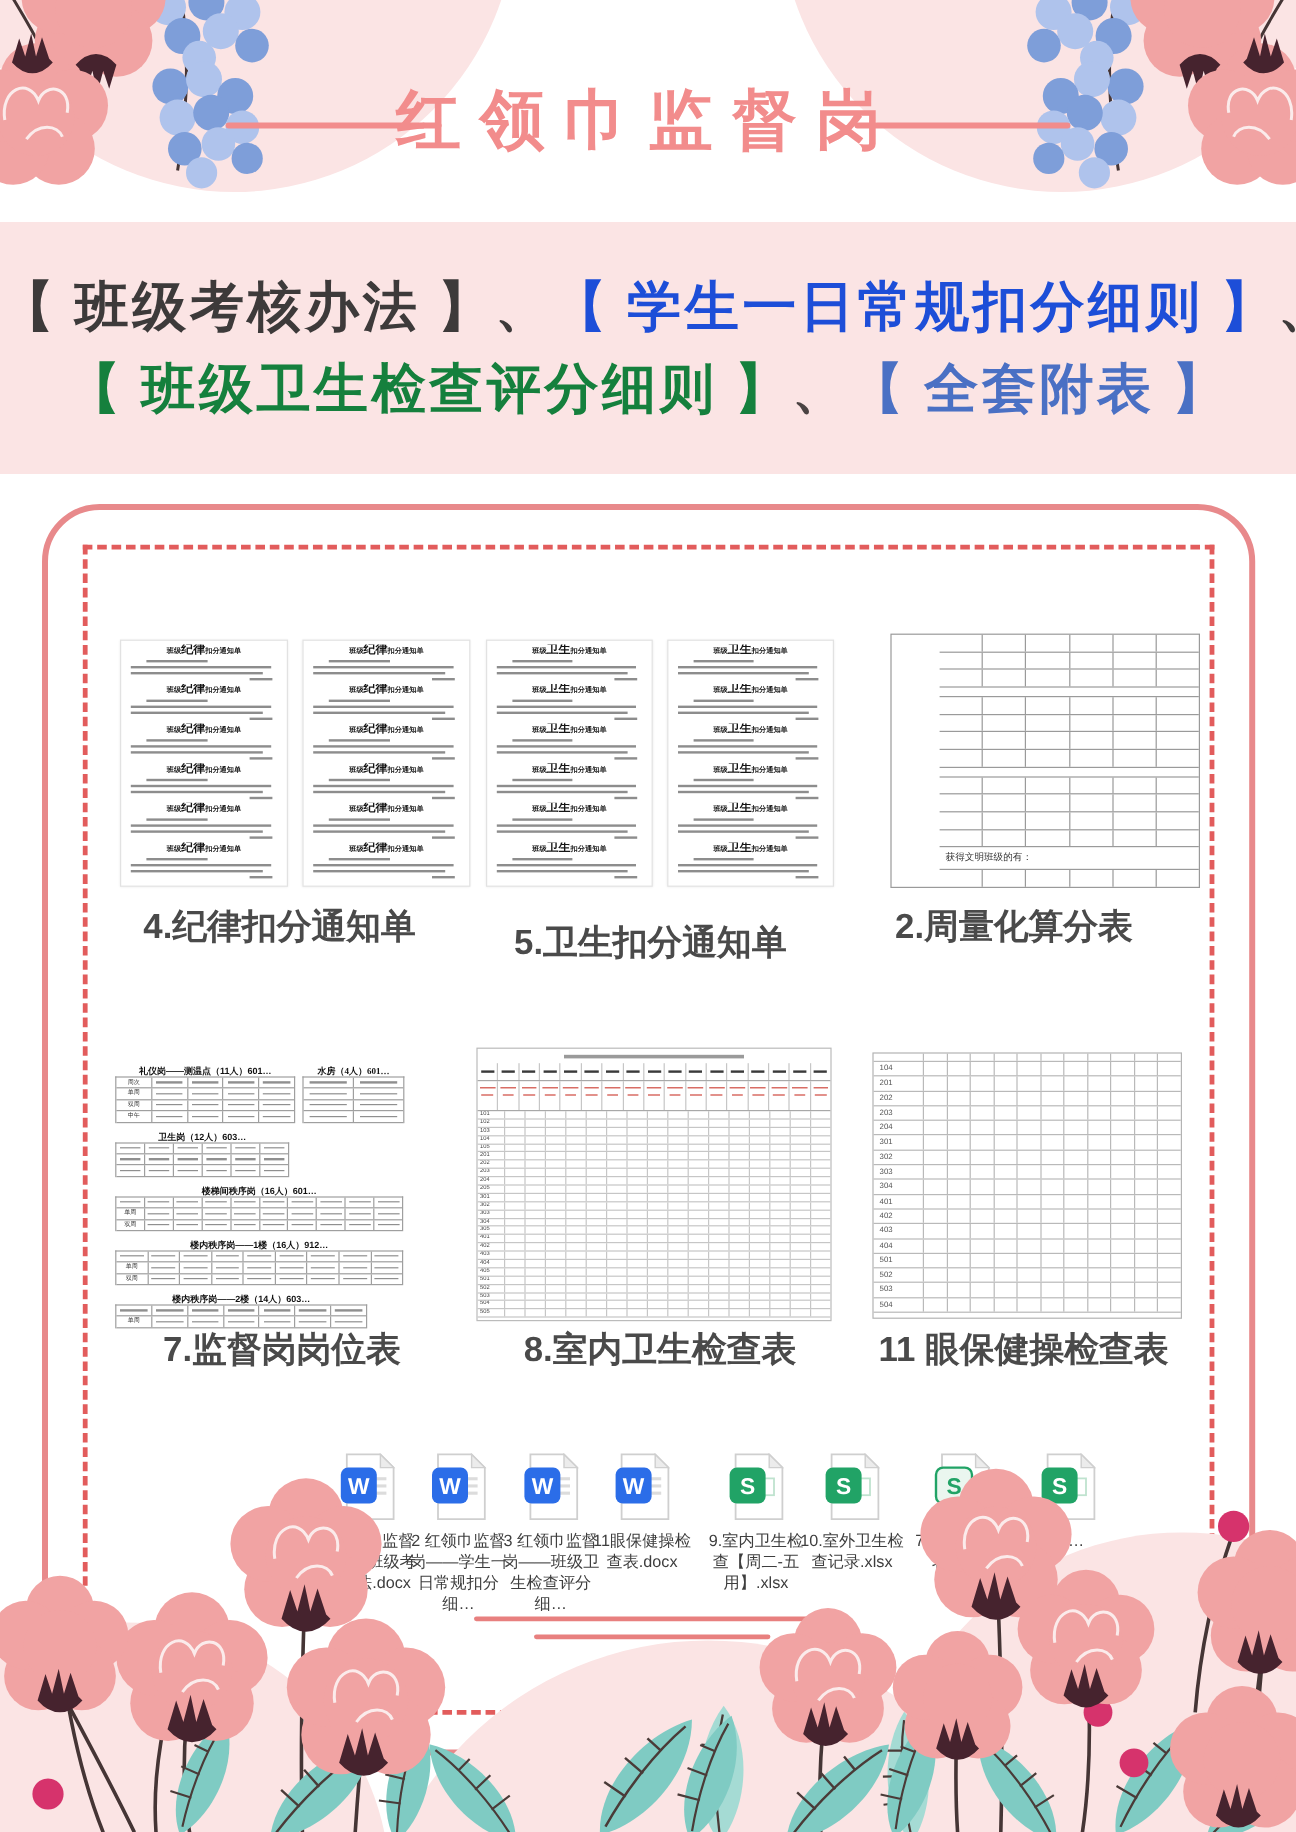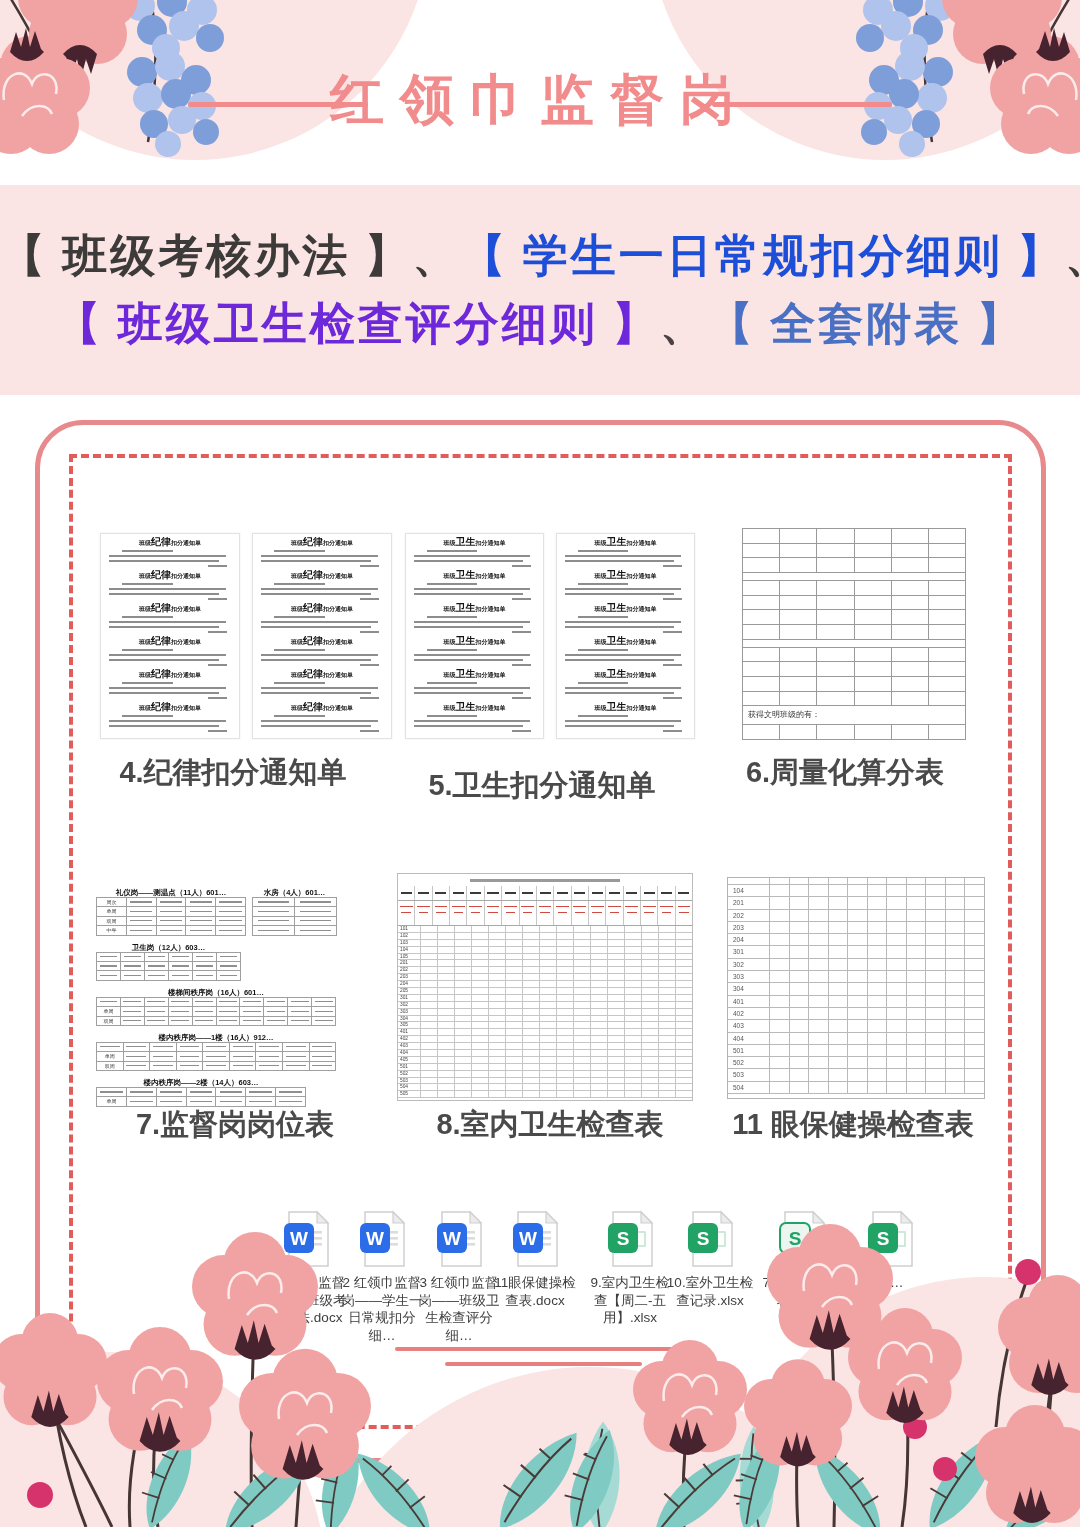--- a/index.html
+++ b/index.html
@@ -156,7 +156,7 @@
 
   <div class="banner">
     <div class="banner-line" id="bl1"><span style="color: rgb(61, 58, 58);">【 班级考核办法 】</span><span style="color: rgb(61, 58, 58);">、</span><span style="color: #1d4ed8;">【 学生一日常规扣分细则 】</span><span style="color: rgb(61, 58, 58);">、</span></div>
-    <div class="banner-line" id="bl2"><span style="color: #6d28d9;">【 班级卫生检查评分细则 】</span><span style="color: rgb(74, 66, 66);">、</span><span style="color: rgb(74, 112, 196);">【 全套附表 】</span></div>
+    <div class="banner-line" id="bl2"><span style="color: #15803d;">【 班级卫生检查评分细则 】</span><span style="color: rgb(74, 66, 66);">、</span><span style="color: rgb(74, 112, 196);">【 全套附表 】</span></div>
   </div>
 
   <div class="card">

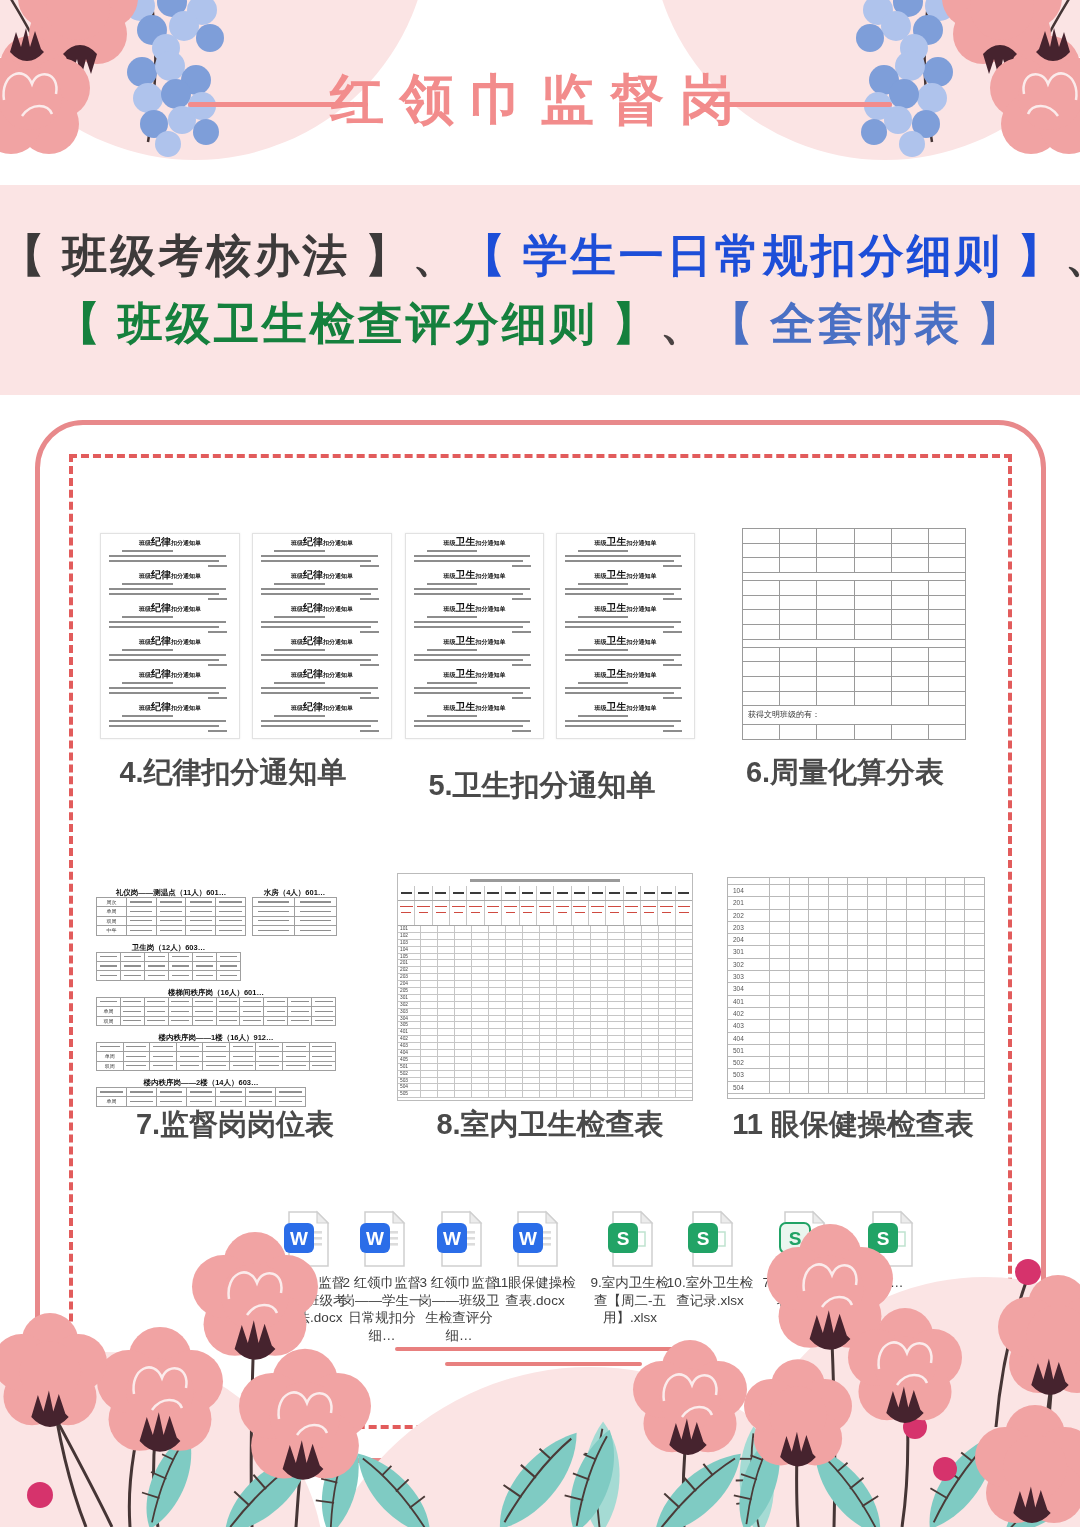--- a/index.html
+++ b/index.html
@@ -342,7 +342,7 @@
           </div>
         </div>
       </div>
-    <div class="thumb" id="thumb3" style="left:702px;top:103px;width:224px;height:212px;">
+    <div class="thumb" id="thumb3" style="left:702px;top:103px;width:258px;height:212px;padding-left:40px;">
         <div class="wrow">
           <div class="wcell"></div>
           <div class="wcell"></div>

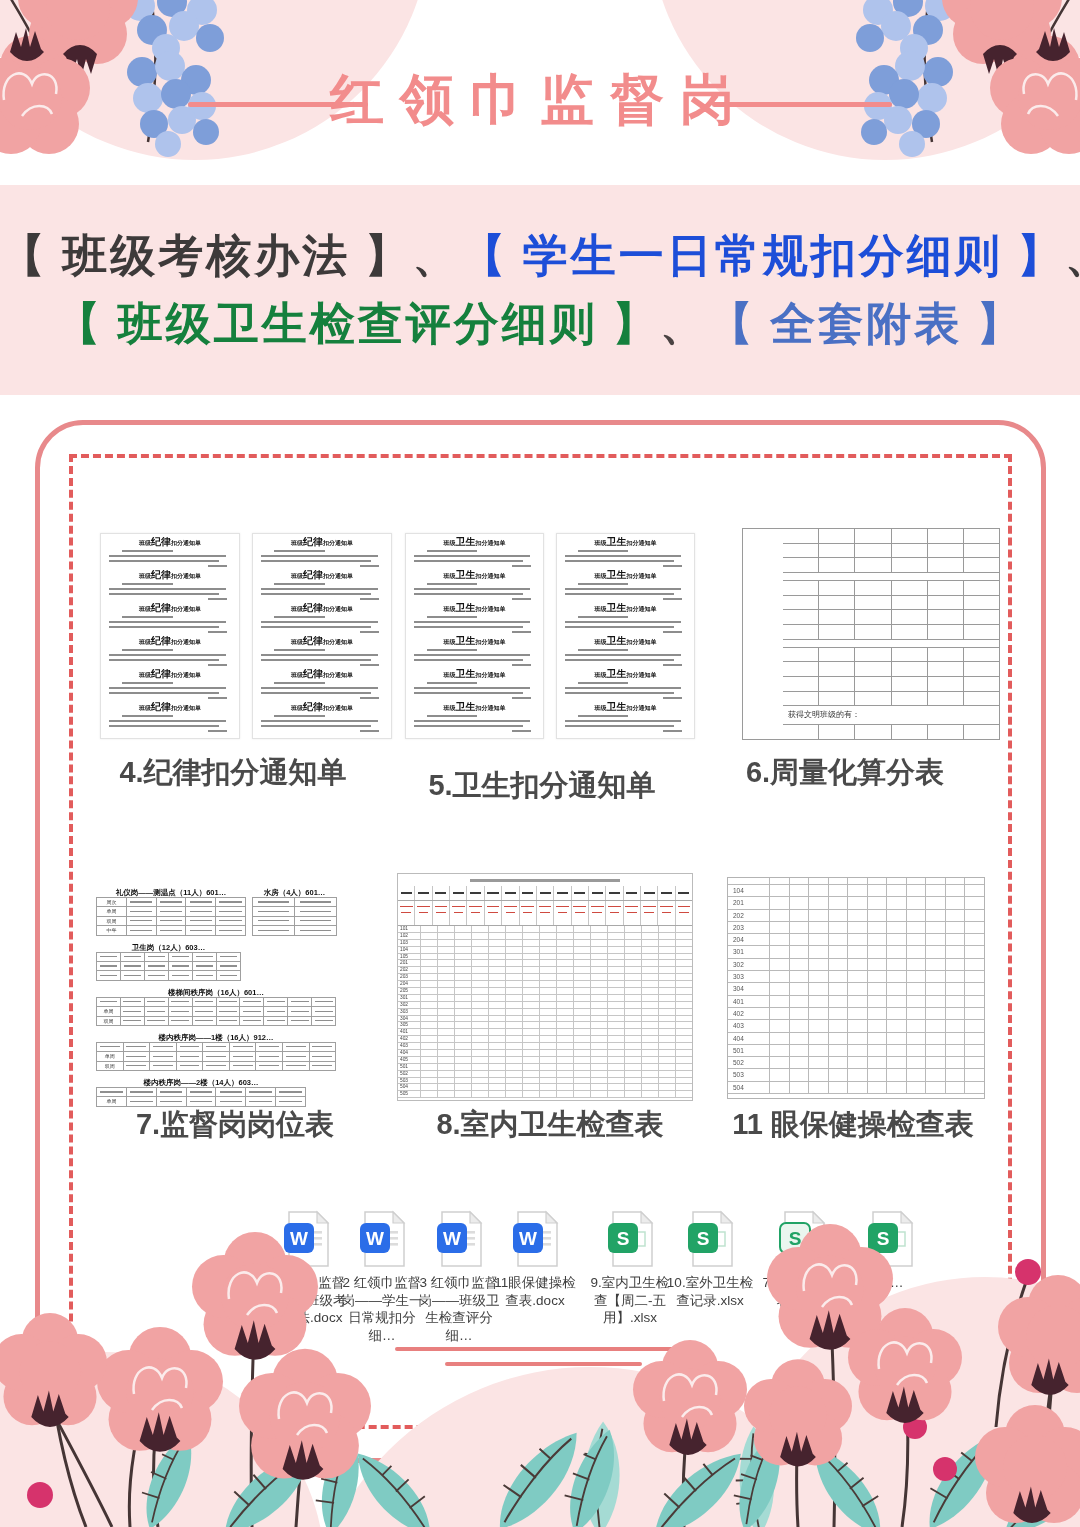--- a/index.html
+++ b/index.html
@@ -446,7 +446,7 @@
 
     <span class="plabel" style="left:193px;top:328px;">4.纪律扣分通知单</span>
     <span class="plabel" style="left:502px;top:328px;margin-top:13px;">5.卫生扣分通知单</span>
-    <span class="plabel" style="left:805px;top:328px;">6.周量化算分表</span>
+    <span class="plabel" style="left:805px;top:328px;">2.周量化算分表</span>
 
     <div class="thumb" id="thumb4" style="left:53px;top:458px;width:256px;height:214px;">
         <div class="dsec" style="width: 60%;">

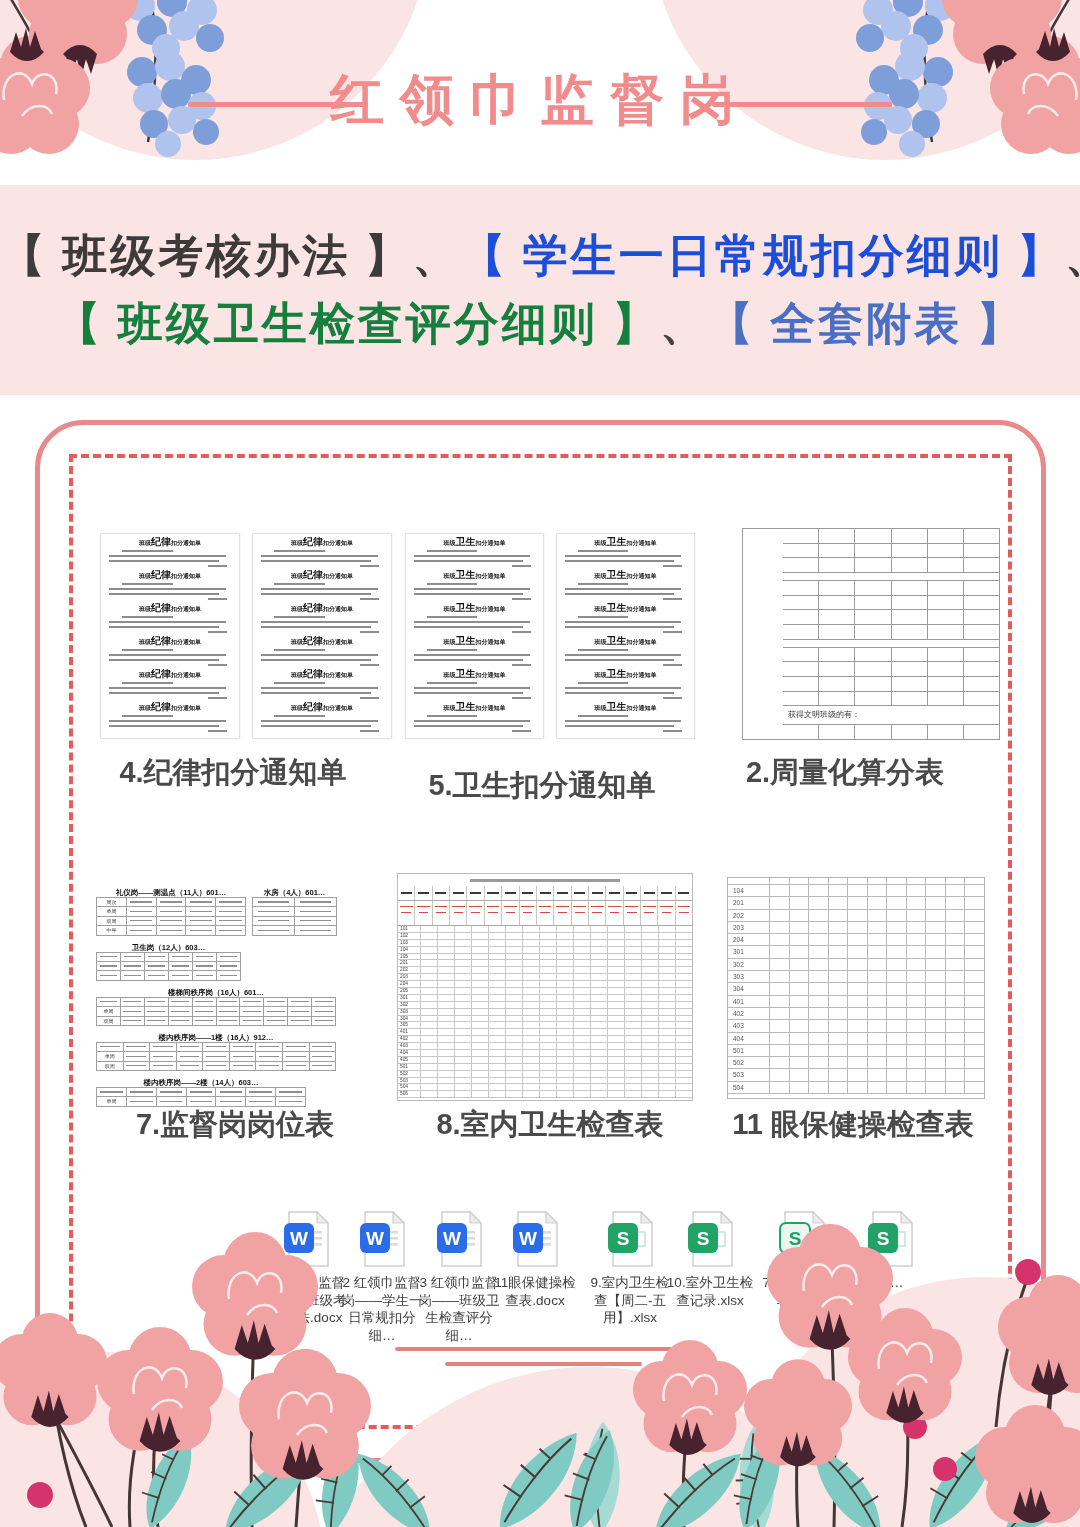--- a/index.html
+++ b/index.html
@@ -514,7 +514,7 @@
             </div>
           </div>
         </div>
-        <div class="dsec" style="width: 34%;">
+        <div class="dsec" style="width: 34%; font-family: Liberation Serif, serif;">
           <div class="dhead">水房（4人）601…</div>
           <div class="dgrid">
             <div class="drow">

